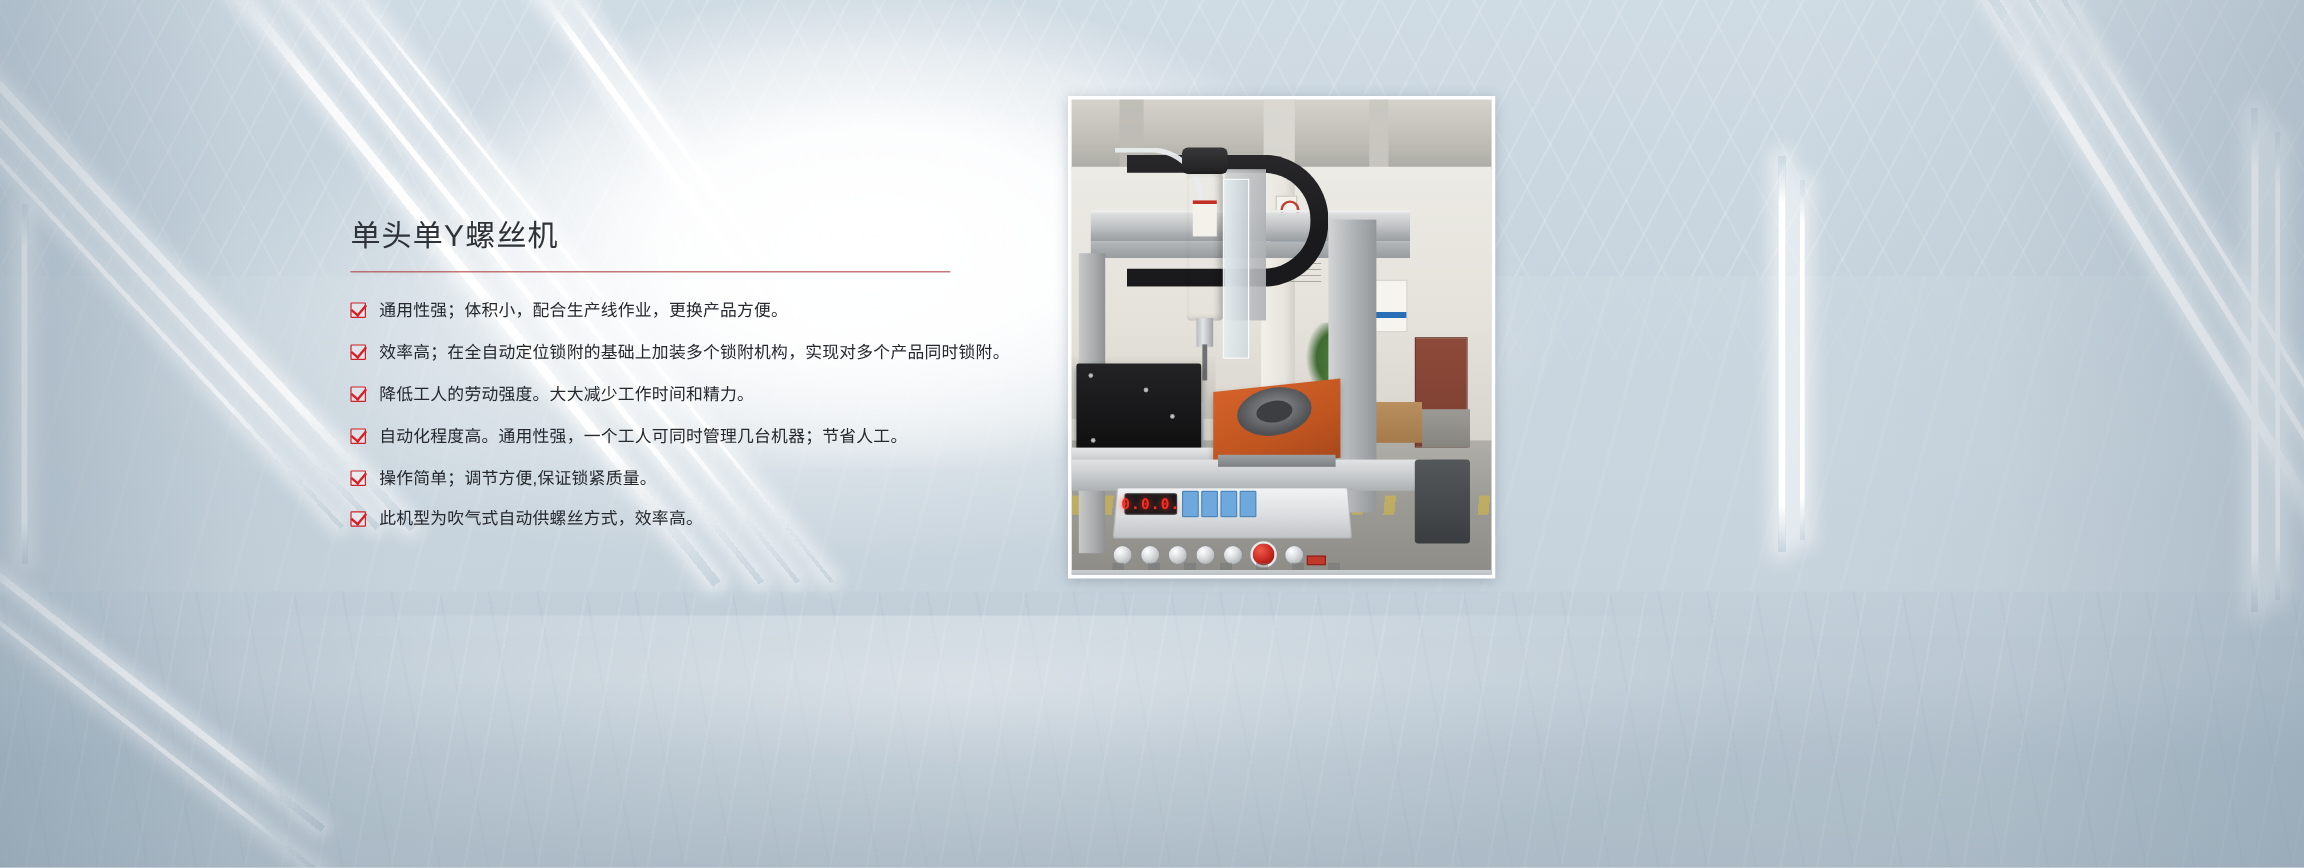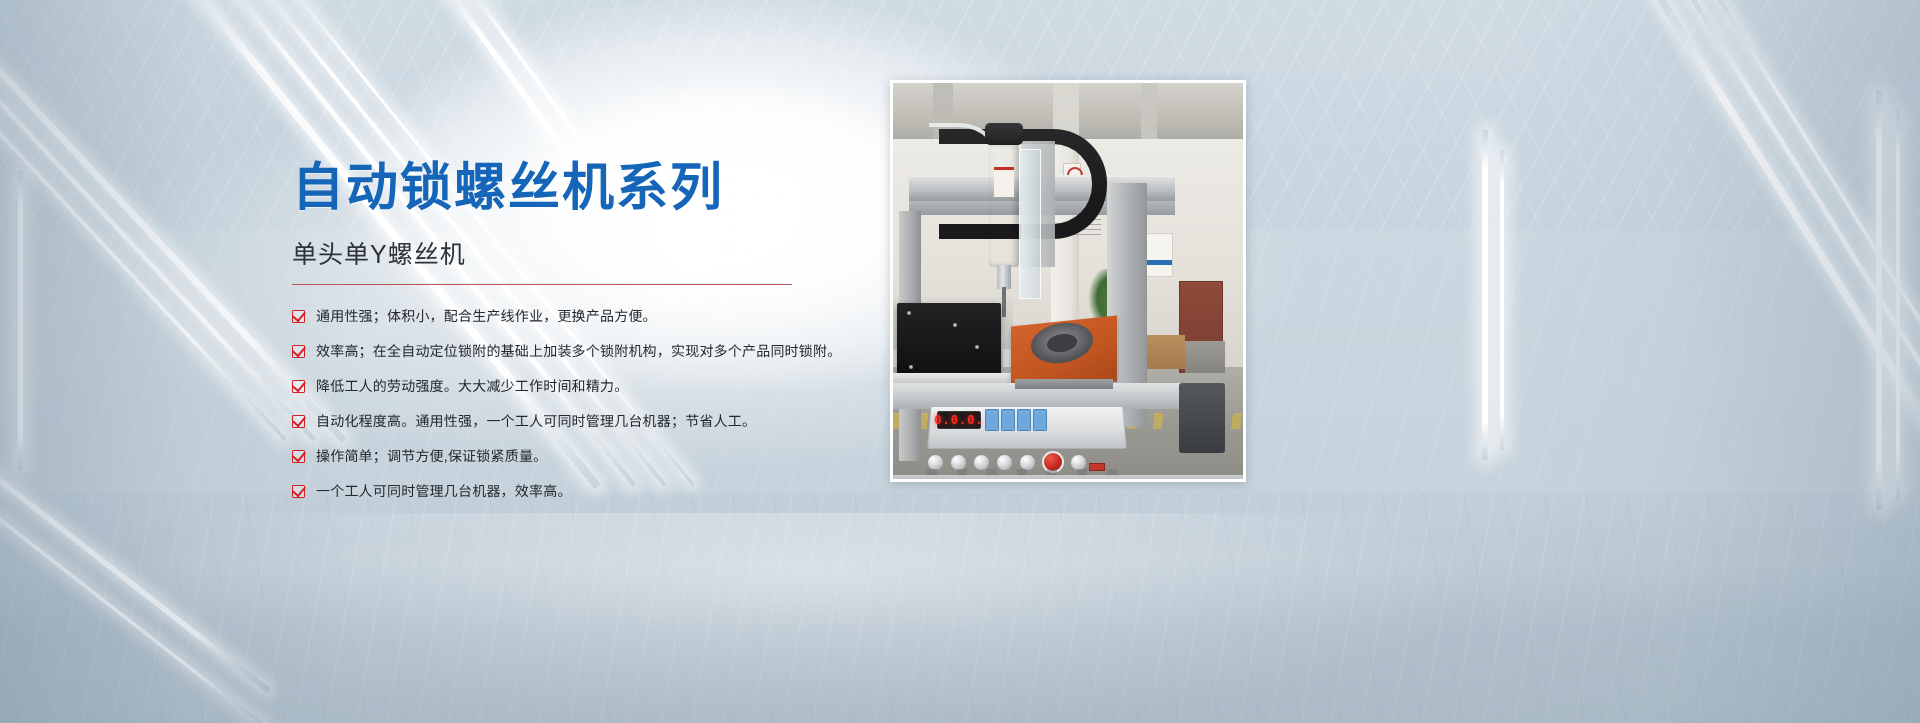--- a/index.html
+++ b/index.html
@@ -314,7 +314,6 @@
   <div class="vig-b"></div>
 
   <div class="content">
-    <div class="title">自动锁螺丝机系列</div>
     <div class="subtitle">单头单Y螺丝机</div>
     <div class="rule"></div>
     <ul class="bullets">

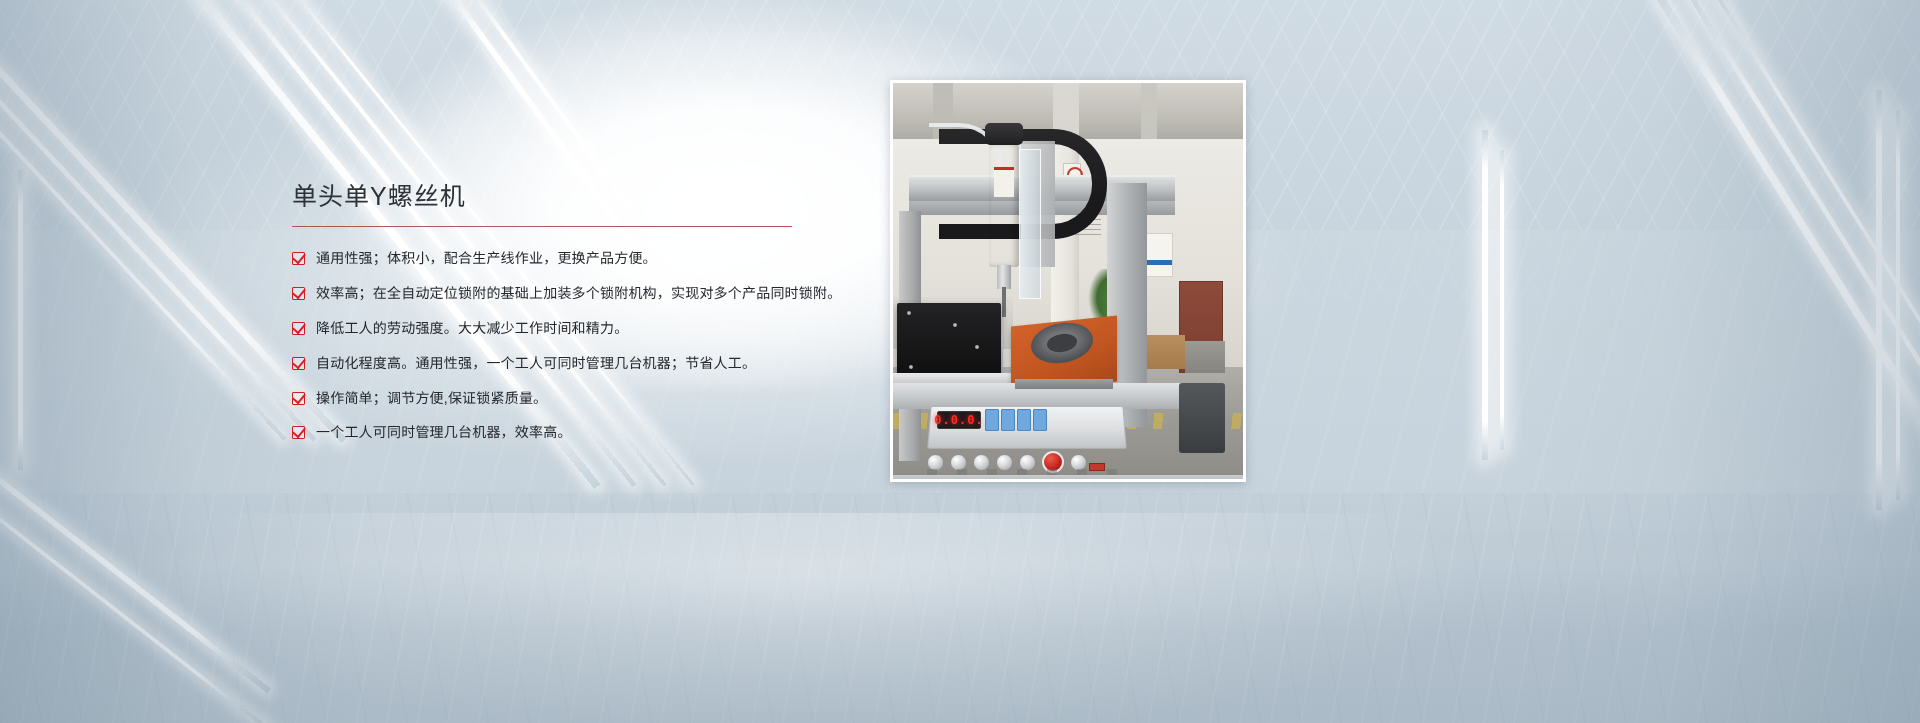--- a/index.html
+++ b/index.html
@@ -339,7 +339,7 @@
       </li>
       <li>
         <span class="chk"></span>
-        <span>一个工人可同时管理几台机器，效率高。</span>
+        <span>此机型为吹气式自动供螺丝方式，效率高。</span>
       </li>
     </ul>
   </div>

